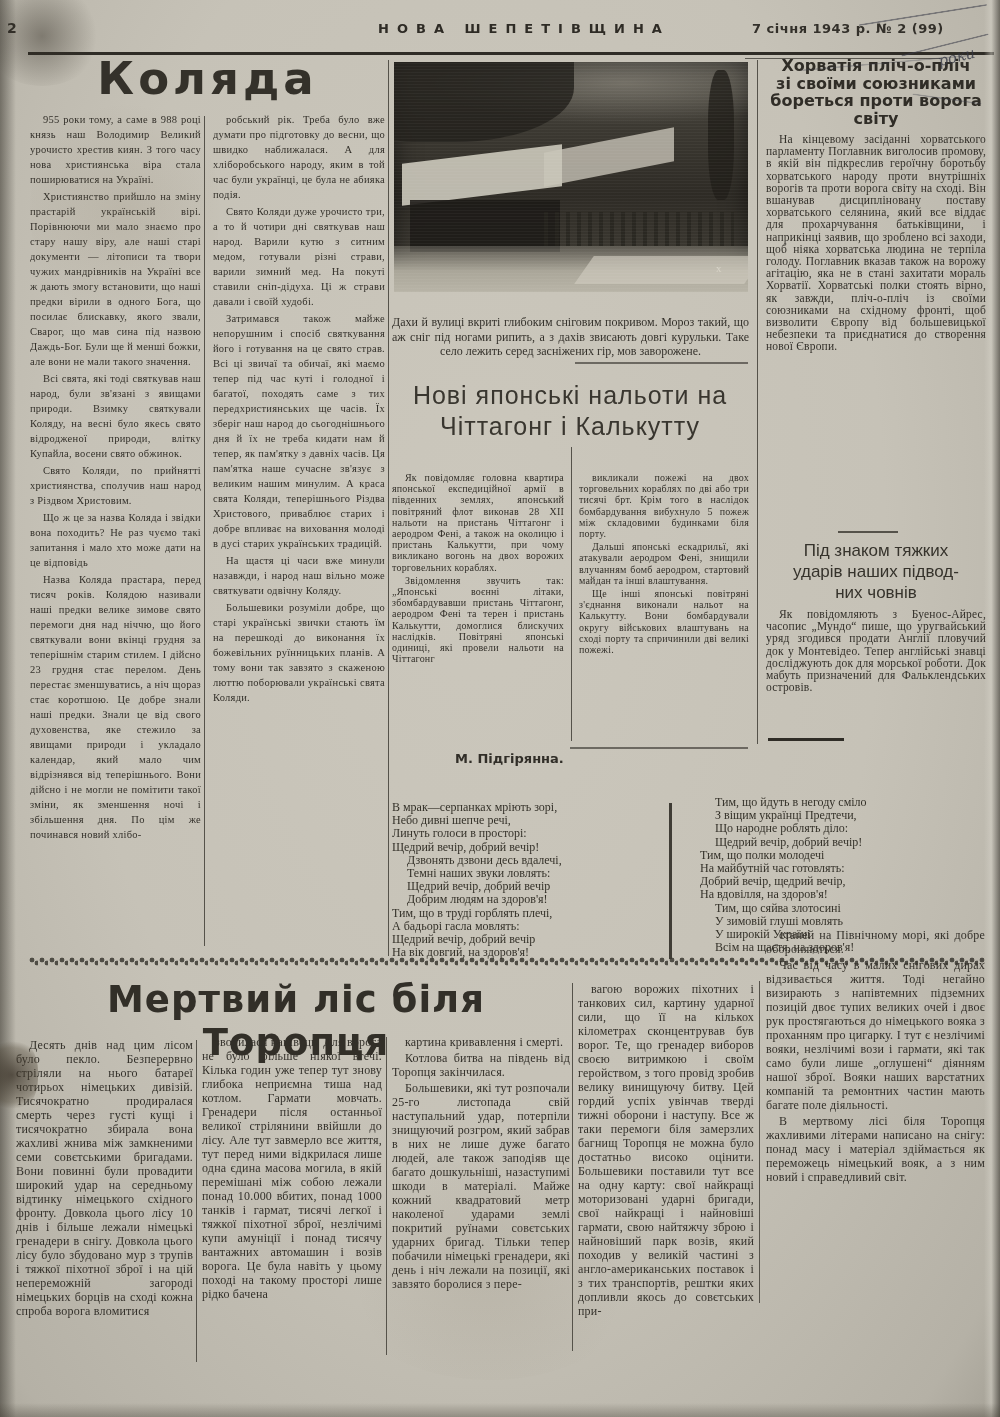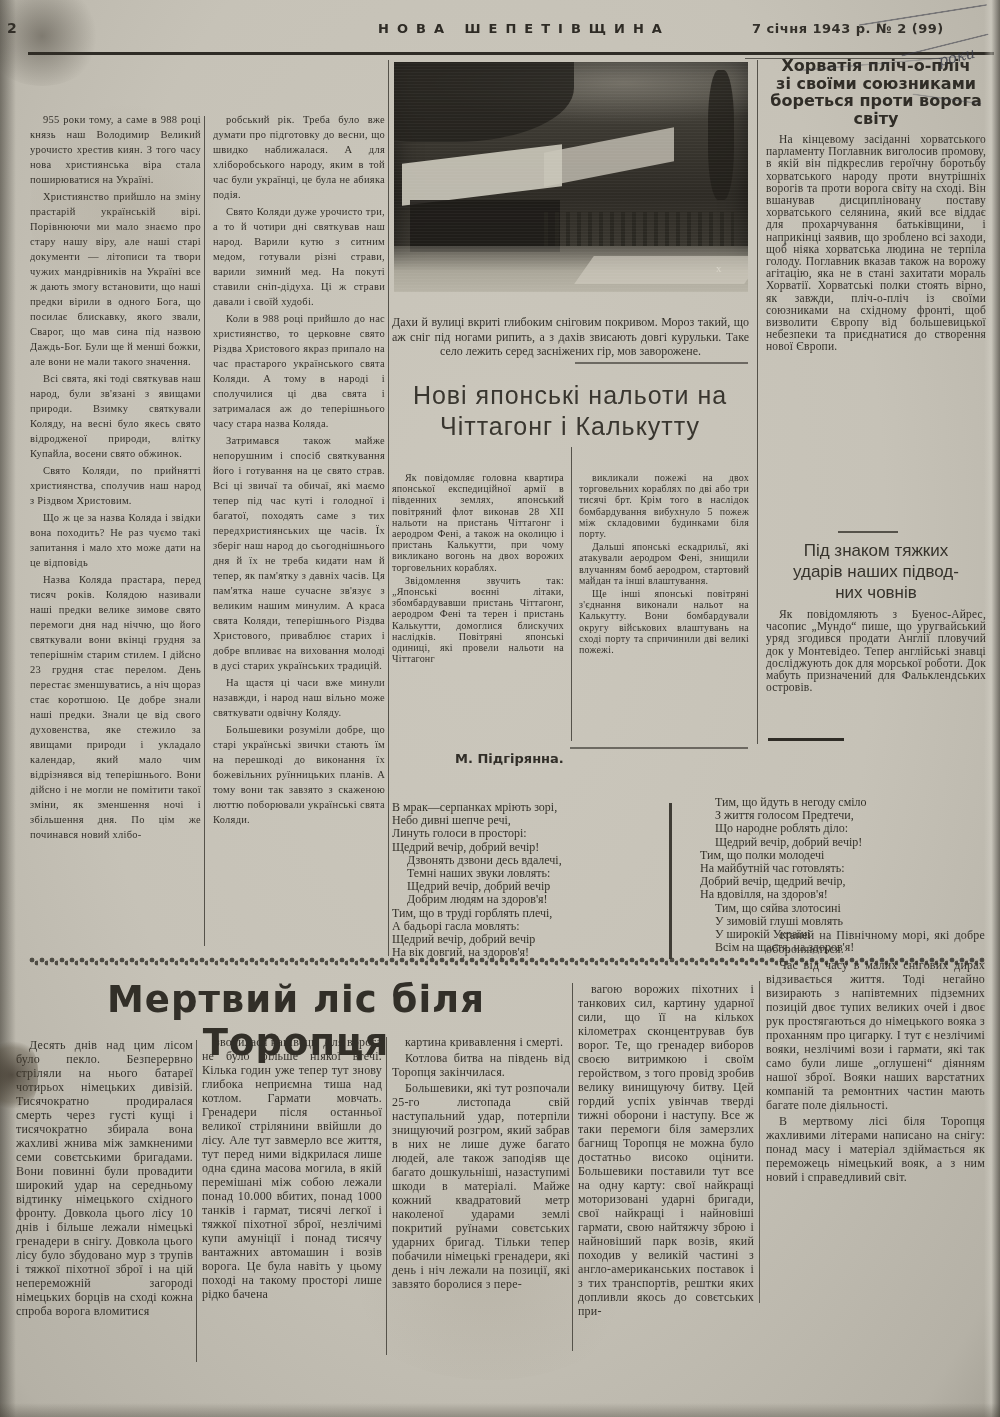--- a/index.html
+++ b/index.html
@@ -69,6 +69,7 @@
   <div class="abs hrule" style="left:28px;top:52px;width:966px;height:3px;"></div>
   <div class="abs hrule" style="left:745px;top:58px;width:195px;height:1px;opacity:.7;"></div>
 
+  <div class="abs h-kolyada" style="left:30px;top:52px;width:355px;">Коляда</div>
   <div class="abs bodycol t-k" style="left:30px;top:112px;width:171px;height:838px;">
       <p>955 роки тому, а саме в 988 році князь наш Володимир Великий урочисто хрестив киян. З того часу нова християнська віра стала поширюватися на Україні.</p>
       <p>Християнство прийшло на зміну прастарій українській вірі. Порівнюючи ми мало знаємо про стару нашу віру, але наші старі документи — літописи та твори чужих мандрівників на Україні все ж дають змогу встановити, що наші предки вірили в одного Бога, що посилає блискавку, якого звали, Сварог, що мав сина під назвою Даждь-Бог. Були ще й менші божки, але вони не мали такого значення.</p>

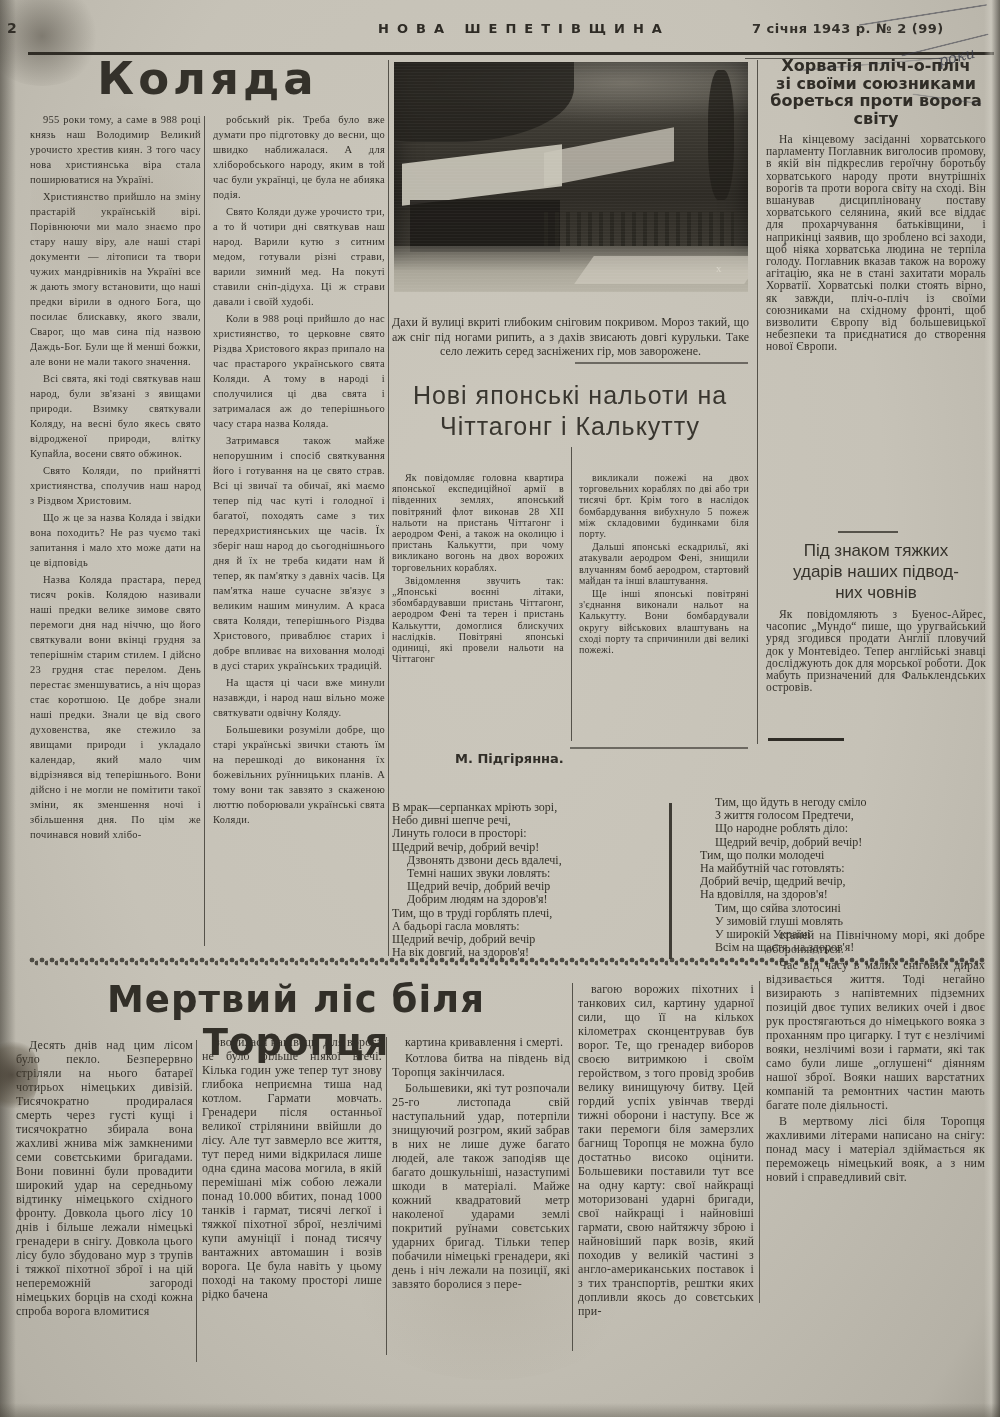--- a/index.html
+++ b/index.html
@@ -82,7 +82,6 @@
   <div class="abs bodycol t-k" style="left:213px;top:112px;width:172px;height:838px;">
       <p>робський рік. Треба було вже думати про підготовку до весни, що швидко наближалася. А для хліборобського народу, яким в той час були українці, це була не абияка подія.</p>
       <p>Свято Коляди дуже урочисто три, а то й чотири дні святкував наш народ. Варили кутю з ситним медом, готували різні страви, варили зимний мед. На покуті ставили сніп-дідуха. Ці ж страви давали і своїй худобі.</p>
-      <p>Коли в 988 році прийшло до нас християнство, то церковне свято Різдва Христового якраз припало на час прастарого українського свята Коляди. А тому в народі і сполучилися ці два свята і затрималася аж до теперішнього часу стара назва Коляда.</p>
       <p>Затримався також майже непорушним і спосіб святкування його і готування на це свято страв. Всі ці звичаї та обичаї, які маємо тепер під час куті і голодної і багатої, походять саме з тих передхристиянських ще часів. Їх зберіг наш народ до сьогоднішнього дня й їх не треба кидати нам й тепер, як пам'ятку з давніх часів. Ця пам'ятка наше сучасне зв'язує з великим нашим минулим. А краса свята Коляди, теперішнього Різдва Христового, приваблює старих і добре впливає на виховання молоді в дусі старих українських традицій.</p>
       <p>На щастя ці часи вже минули назавжди, і народ наш вільно може святкувати одвічну Коляду.</p>
       <p>Большевики розуміли добре, що старі українські звички стають їм на перешкоді до виконання їх божевільних руїнницьких планів. А тому вони так завзято з скаженою люттю поборювали українські свята Коляди.</p>

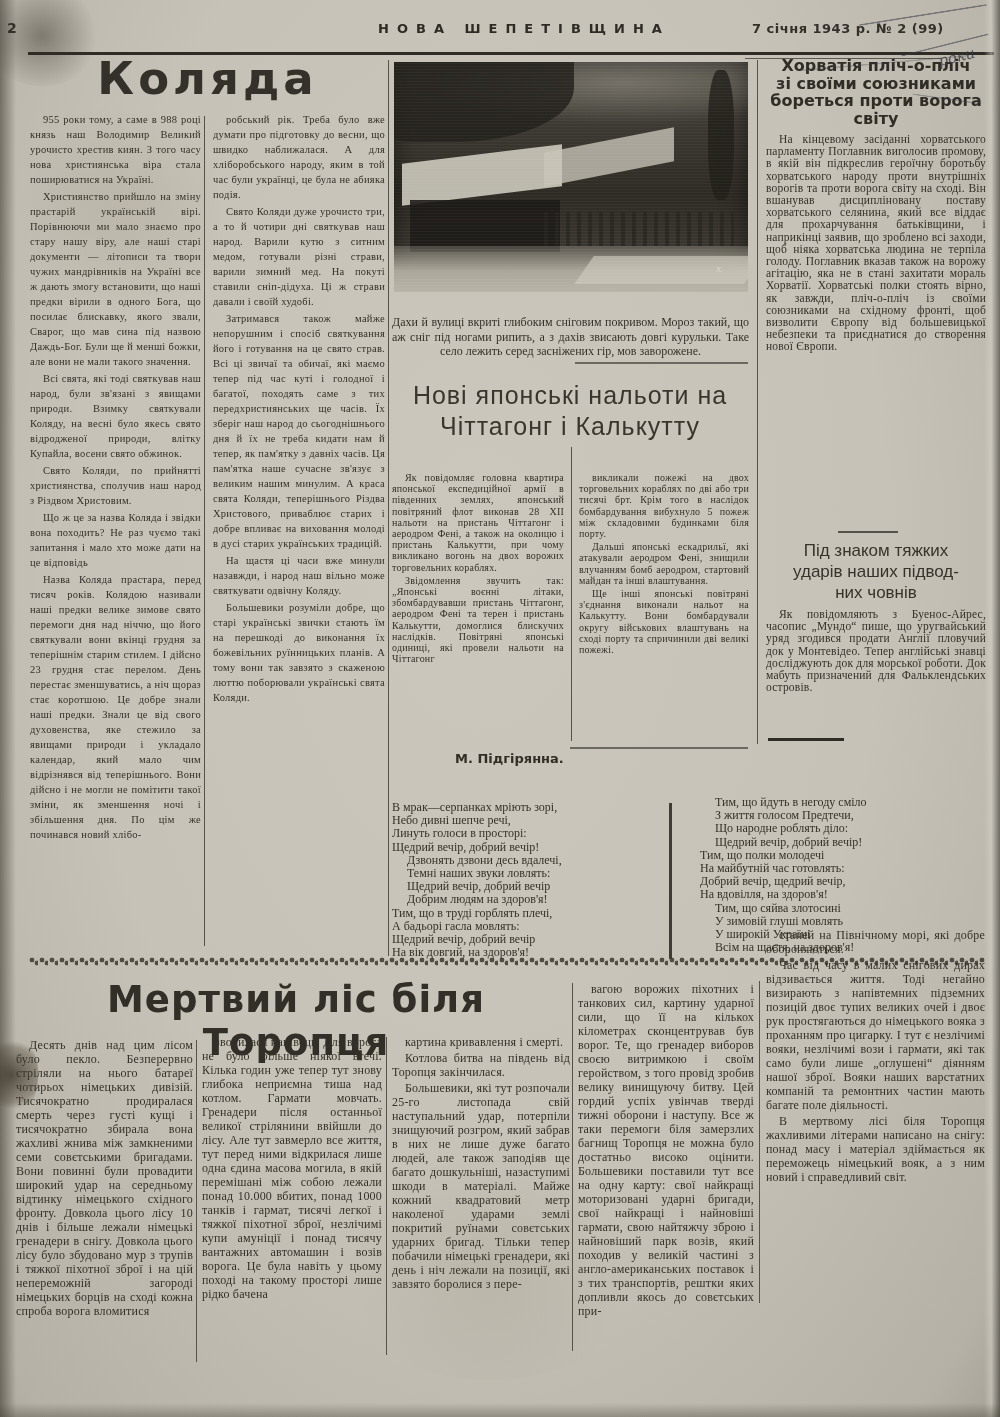--- a/index.html
+++ b/index.html
@@ -161,7 +161,7 @@
   <div class="abs vd" style="left:669px;top:803px;width:3px;height:156px;background:#3f3c35;"></div>
   <div class="abs" style="left:700px;top:796px;width:286px;">
       <div class="pl">     Тим, що йдуть в негоду сміло</div>
-      <div class="pl">     З життя голосом Предтечи,</div>
+      <div class="pl">     З віщим українці Предтечи,</div>
       <div class="pl">     Що народне роблять діло:</div>
       <div class="pl">     Щедрий вечір, добрий вечір!</div>
       <div class="pl">Тим, що полки молодечі</div>

